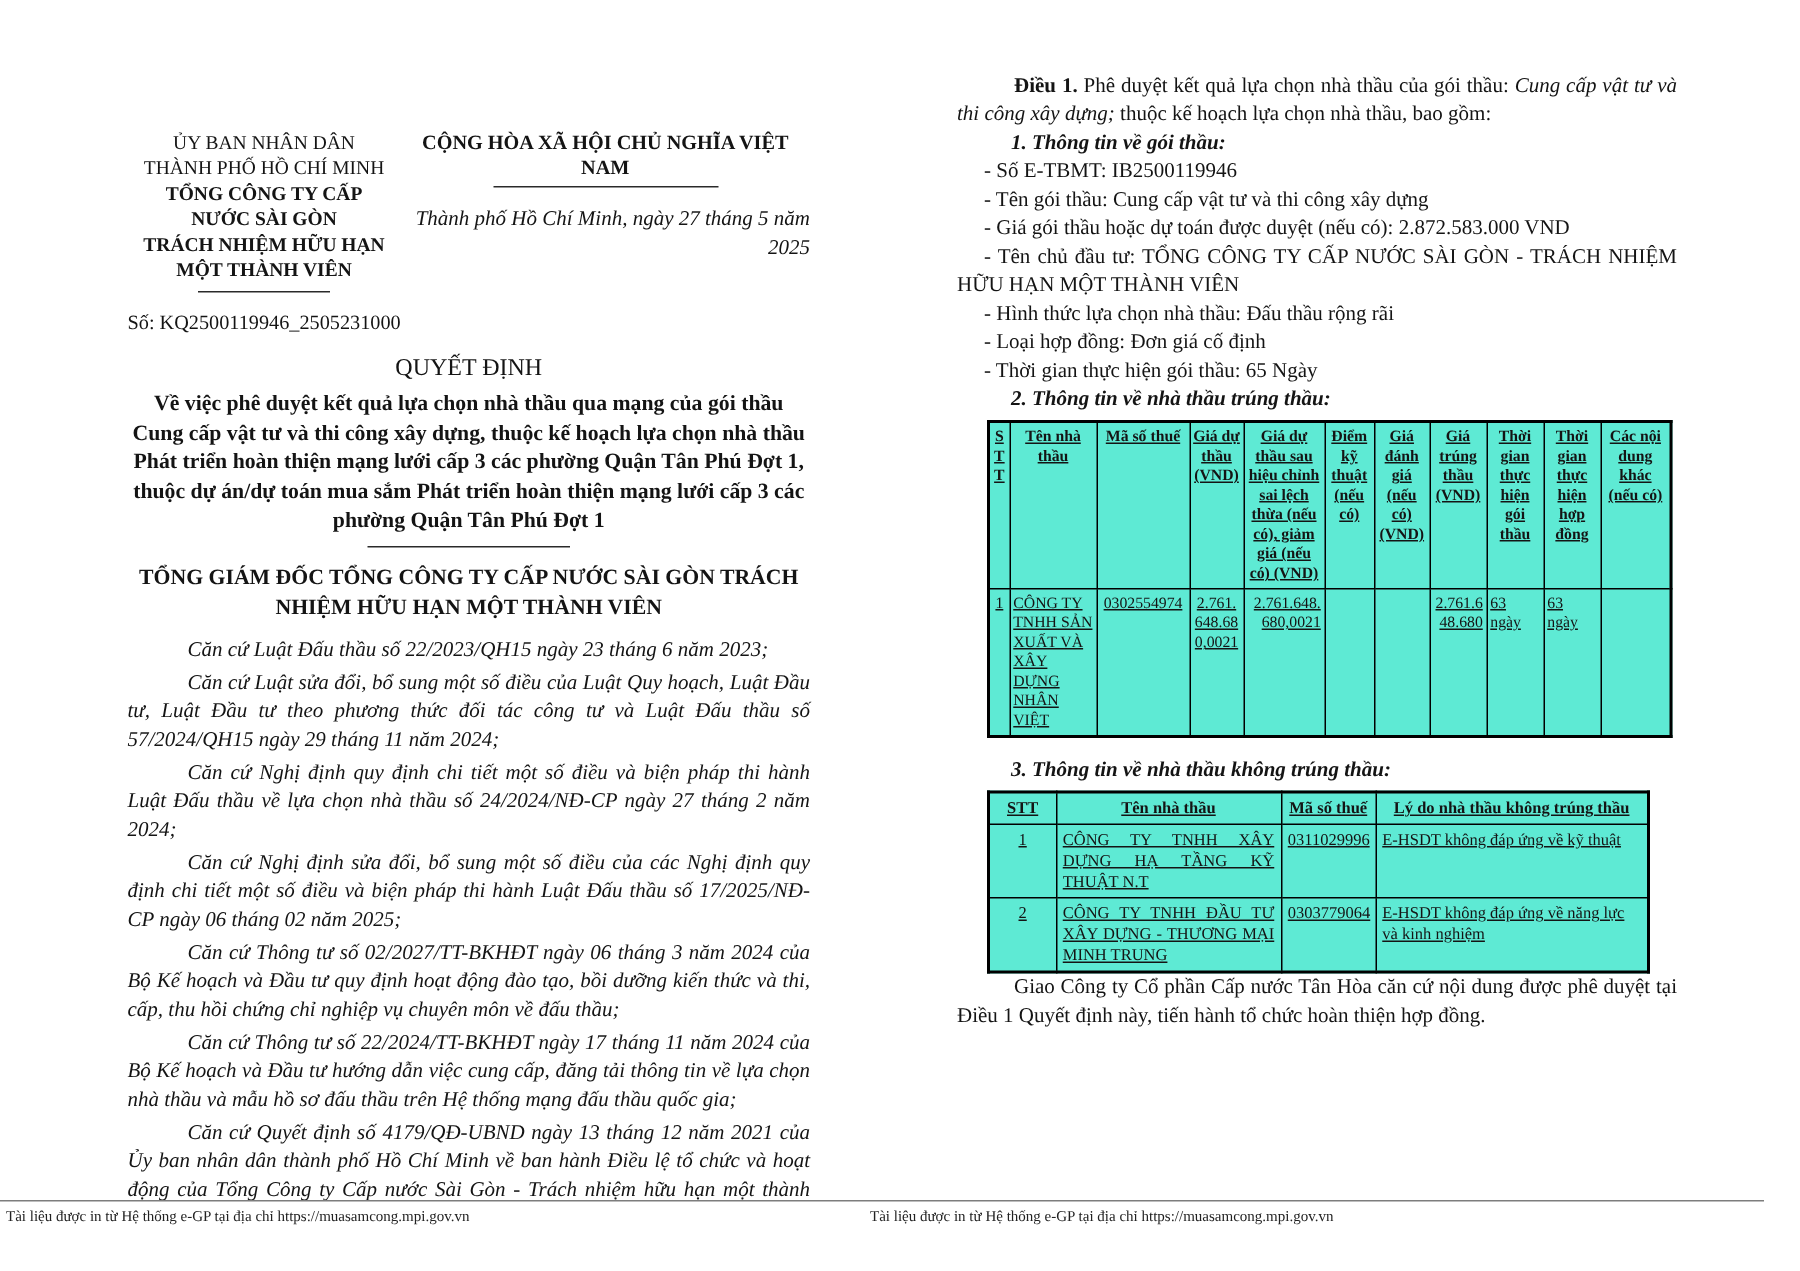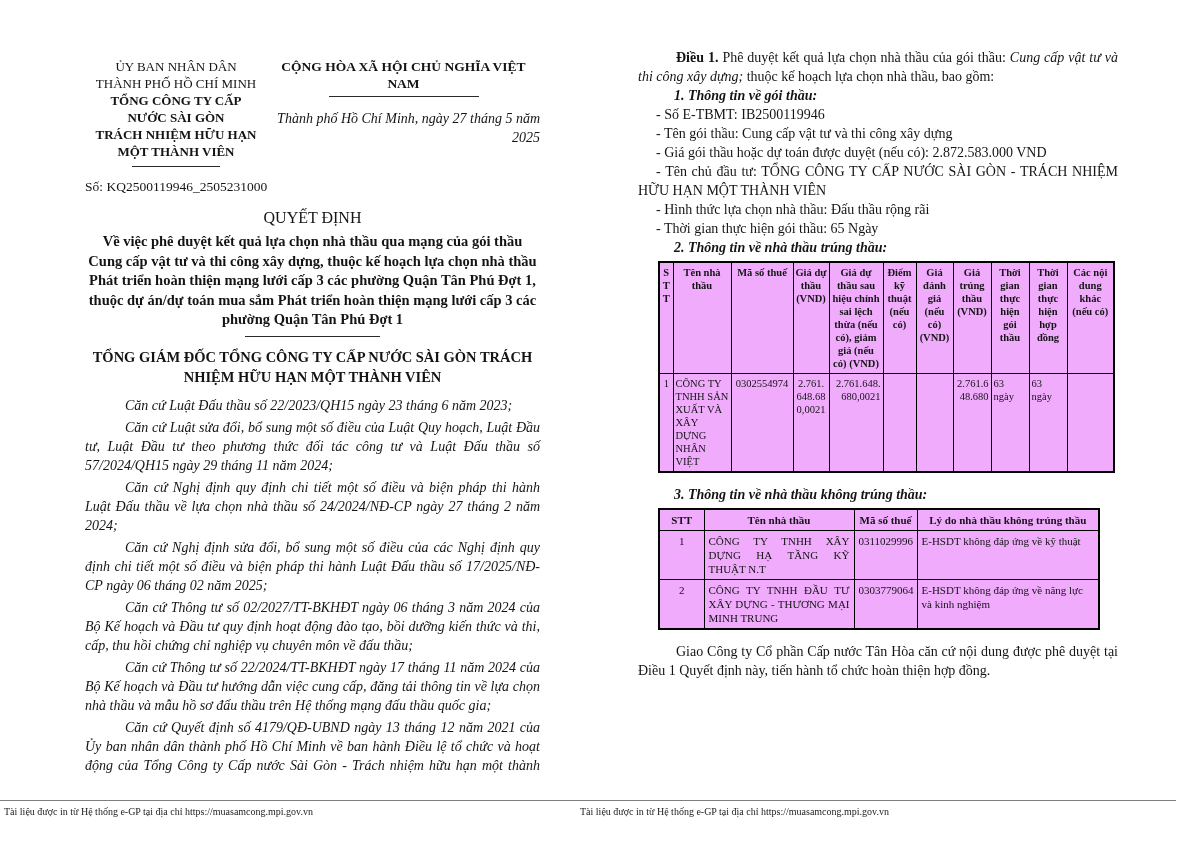--- a/index.html
+++ b/index.html
@@ -13,7 +13,7 @@
   #page2{left:576px;padding:48px 58px 0 62px;}
 
   
-  .hdr{display:flex;}
+  .hdr{display:flex;margin-top:28px;}
   .hdr-left{width:40%;text-align:center;font-size:13px;line-height:17px;}
   .hdr-left .bold{font-weight:bold;}
   .hdr-right{width:60%;text-align:center;}

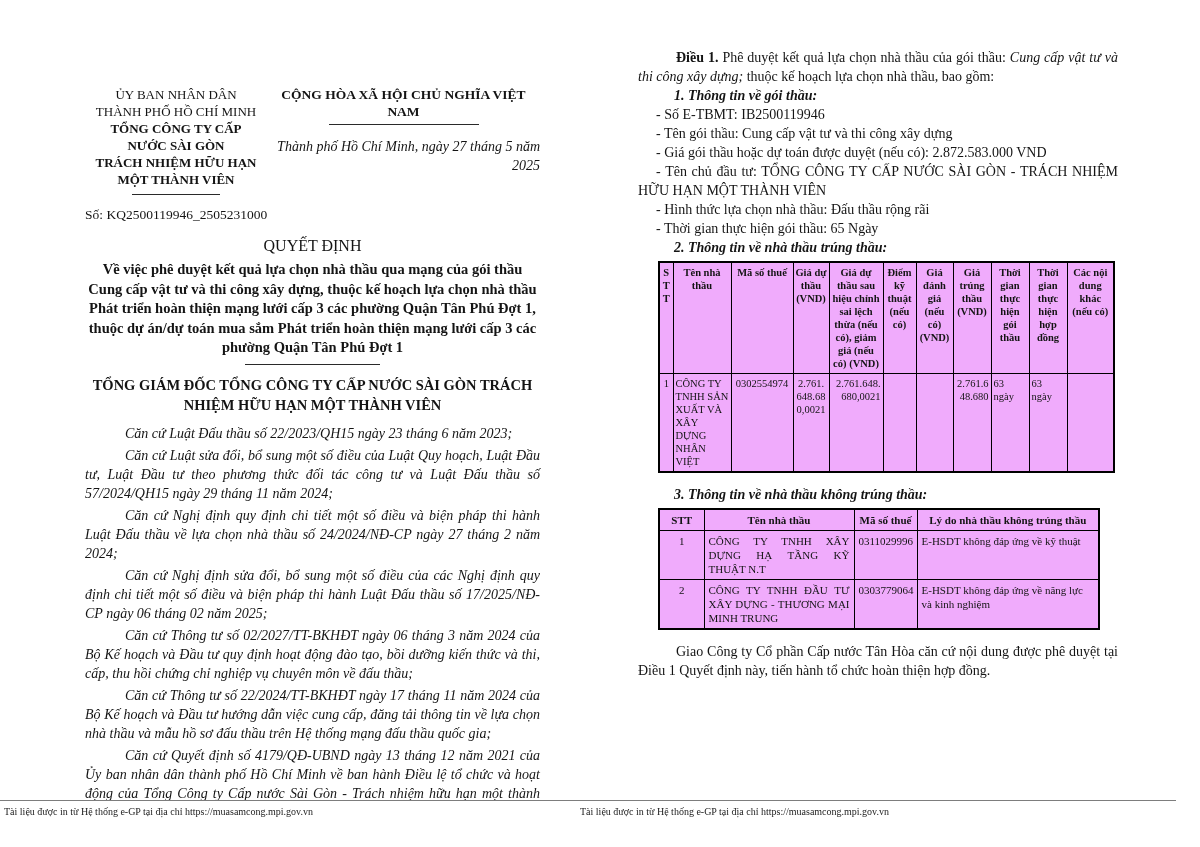--- a/index.html
+++ b/index.html
@@ -117,6 +117,7 @@
   <p class="bullet">- Giá gói thầu hoặc dự toán được duyệt (nếu có): 2.872.583.000 VND</p>
   <p class="bullet">- Tên chủ đầu tư: TỔNG CÔNG TY CẤP NƯỚC SÀI GÒN - TRÁCH NHIỆM HỮU HẠN MỘT THÀNH VIÊN</p>
   <p class="bullet">- Hình thức lựa chọn nhà thầu: Đấu thầu rộng rãi</p>
+  <p class="bullet">- Loại hợp đồng: Đơn giá cố định</p>
   <p class="bullet">- Thời gian thực hiện gói thầu: 65 Ngày</p>
 
   <p class="sect">2. Thông tin về nhà thầu trúng thầu:</p>

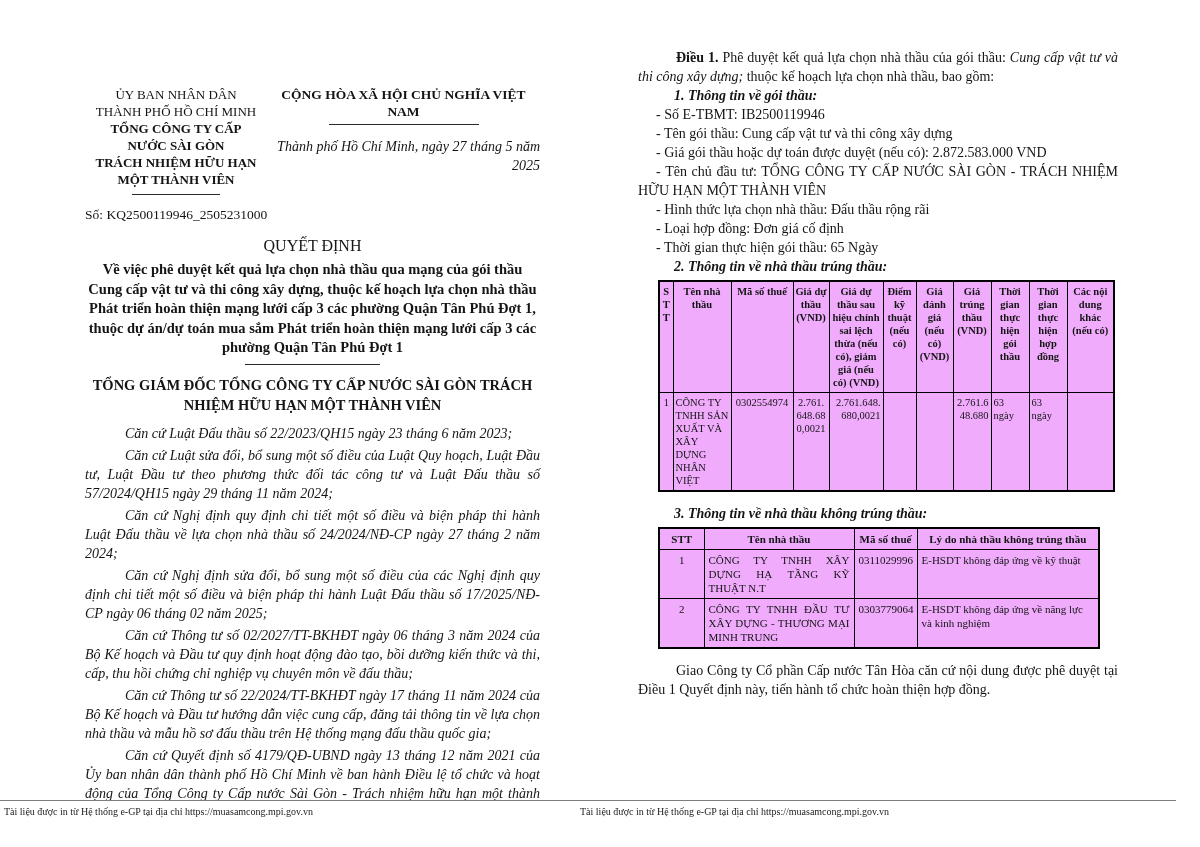--- a/index.html
+++ b/index.html
@@ -41,7 +41,7 @@
   .bullet{font-size:14px;line-height:19px;margin:0;text-indent:18px;text-align:justify;}
   .mt12{margin-top:12px;}
 
-  table.tbl{border-collapse:collapse;table-layout:fixed;border:2px solid #000;margin:4px 0 12px 20px;background:#f0abfc;}
+  table.tbl{border-collapse:collapse;table-layout:fixed;border:2px solid #000;margin:4px 0 0 20px;background:#5eead4;text-decoration:underline;}
   .tbl th,.tbl td{border:1px solid #000;vertical-align:top;overflow:hidden;}
 
   .tbl-win{width:455px;font-size:10.5px;}

